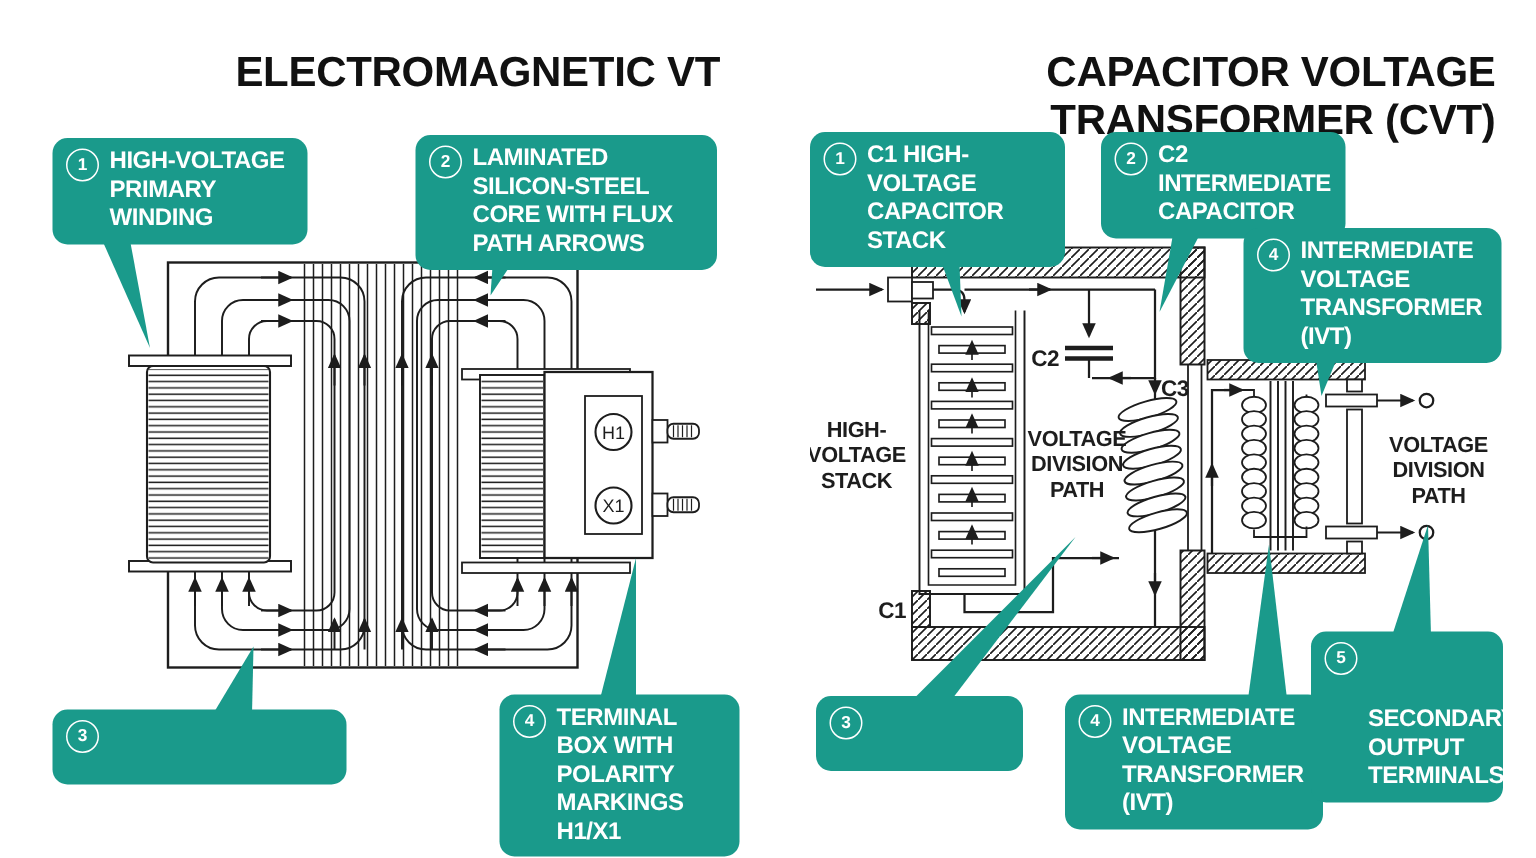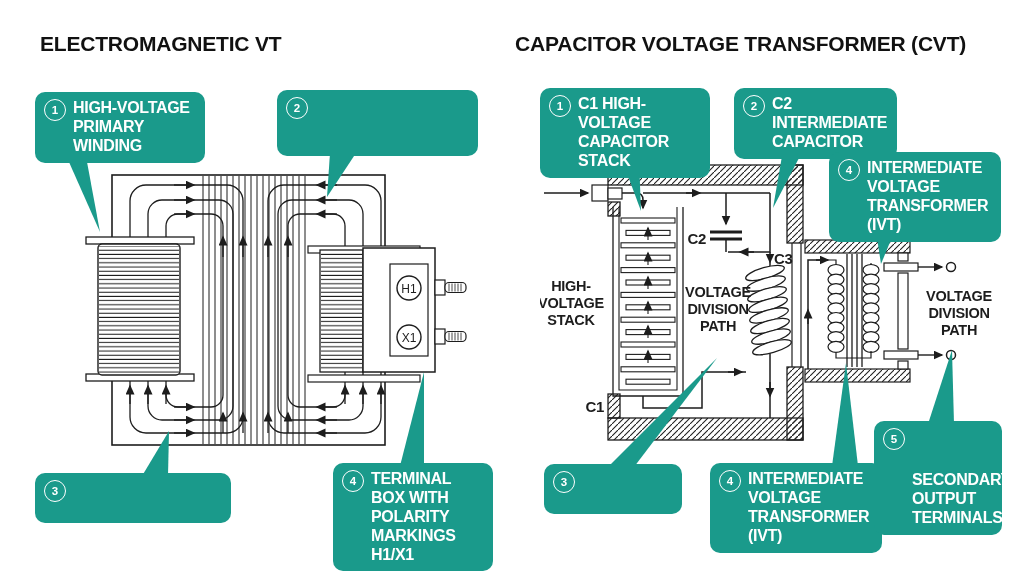--- a/index.html
+++ b/index.html
@@ -5,8 +5,8 @@
   html,body{margin:0;padding:0;background:#ffffff;}
   .stage{position:relative;width:1024px;height:572px;background:#ffffff;overflow:hidden;
          font-family:"Liberation Sans",sans-serif;color:#1d1d1d;}
-  .title{position:absolute;font-weight:bold;font-size:21px;letter-spacing:-0.2px;color:#111;
-         text-align:left;z-index:3;}
+  .title{position:absolute;font-weight:bold;font-size:28px;letter-spacing:-0.2px;color:#111;
+         text-align:right;z-index:3;}
   .callout{position:absolute;background:#1a9a8b;border-radius:10px;color:#fff;display:flex;
            align-items:flex-start;padding:7px 9px;box-sizing:border-box;z-index:3;}
   .callout .num{flex:0 0 auto;width:20px;height:20px;border:1.6px solid #ffffff;border-radius:50%;

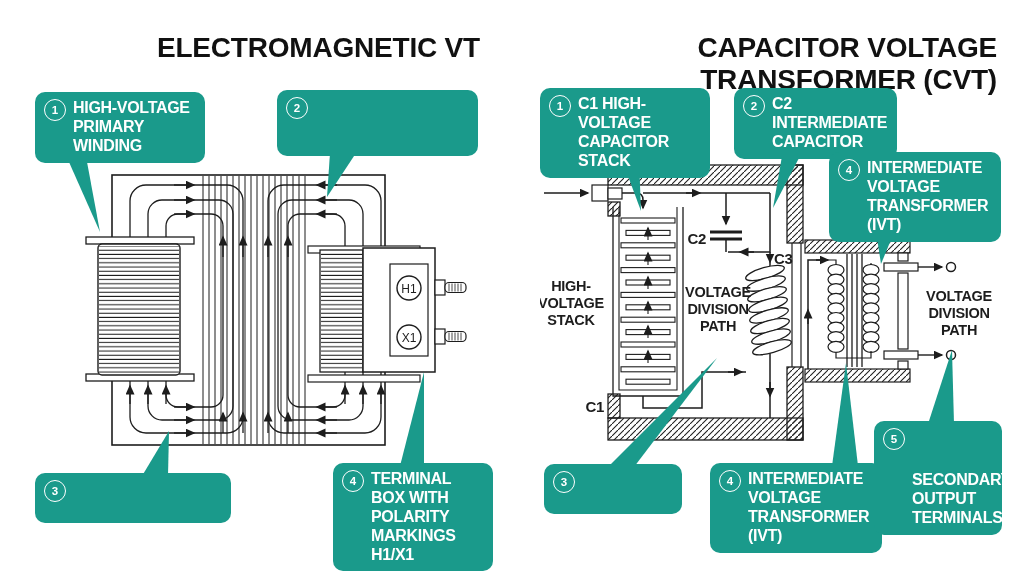--- a/index.html
+++ b/index.html
@@ -321,6 +321,7 @@
   </div>
   <div class="callout" style="left:277px;top:90px;width:201px;min-height:66px;">
     <span class="num">2</span>
+    <span class="ct">LAMINATED SILICON-STEEL CORE WITH FLUX PATH ARROWS</span>
   </div>
   <div class="callout" style="left:35px;top:473px;width:196px;min-height:50px;">
     <span class="num">3</span>

